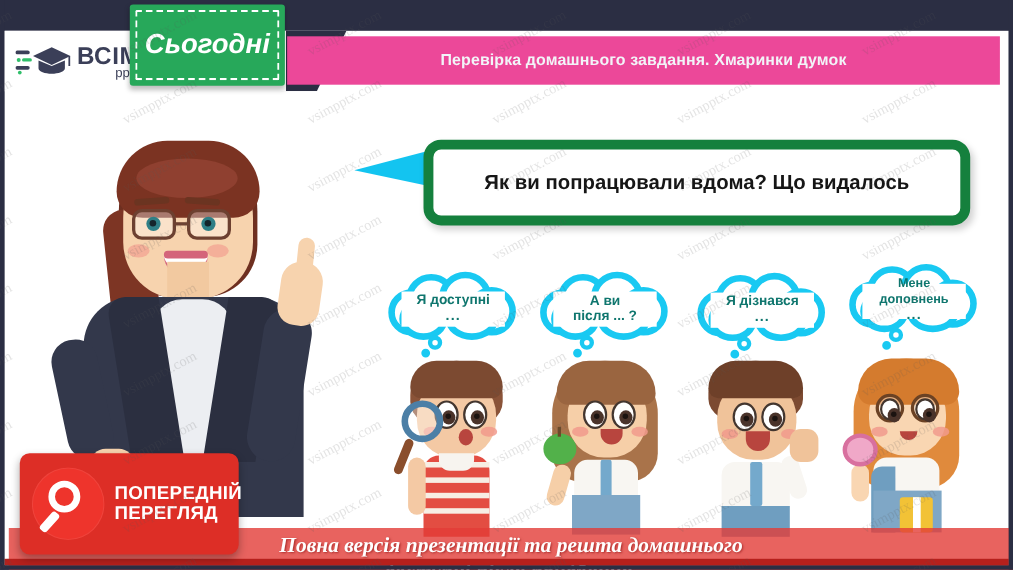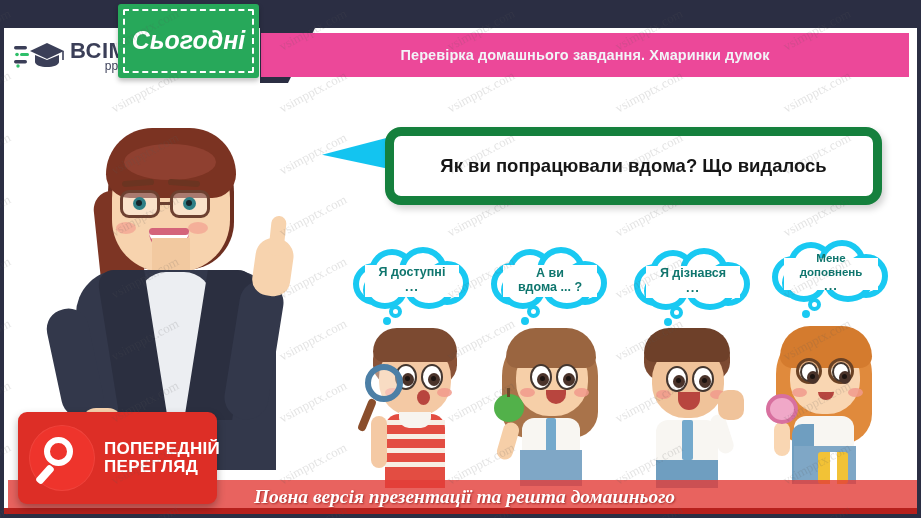--- a/index.html
+++ b/index.html
@@ -364,7 +364,7 @@
       <div class="plate"></div>
       <div class="label">
         <span>А ви</span>
-        <span>вдома ... ?</span>
+        <span>після ... ?</span>
       </div>
       <div class="tail1" style="left:36px;top:56px;width:13px;height:13px;"></div>
       <div class="tail2" style="left:30px;top:68px;width:8px;height:8px;"></div>

